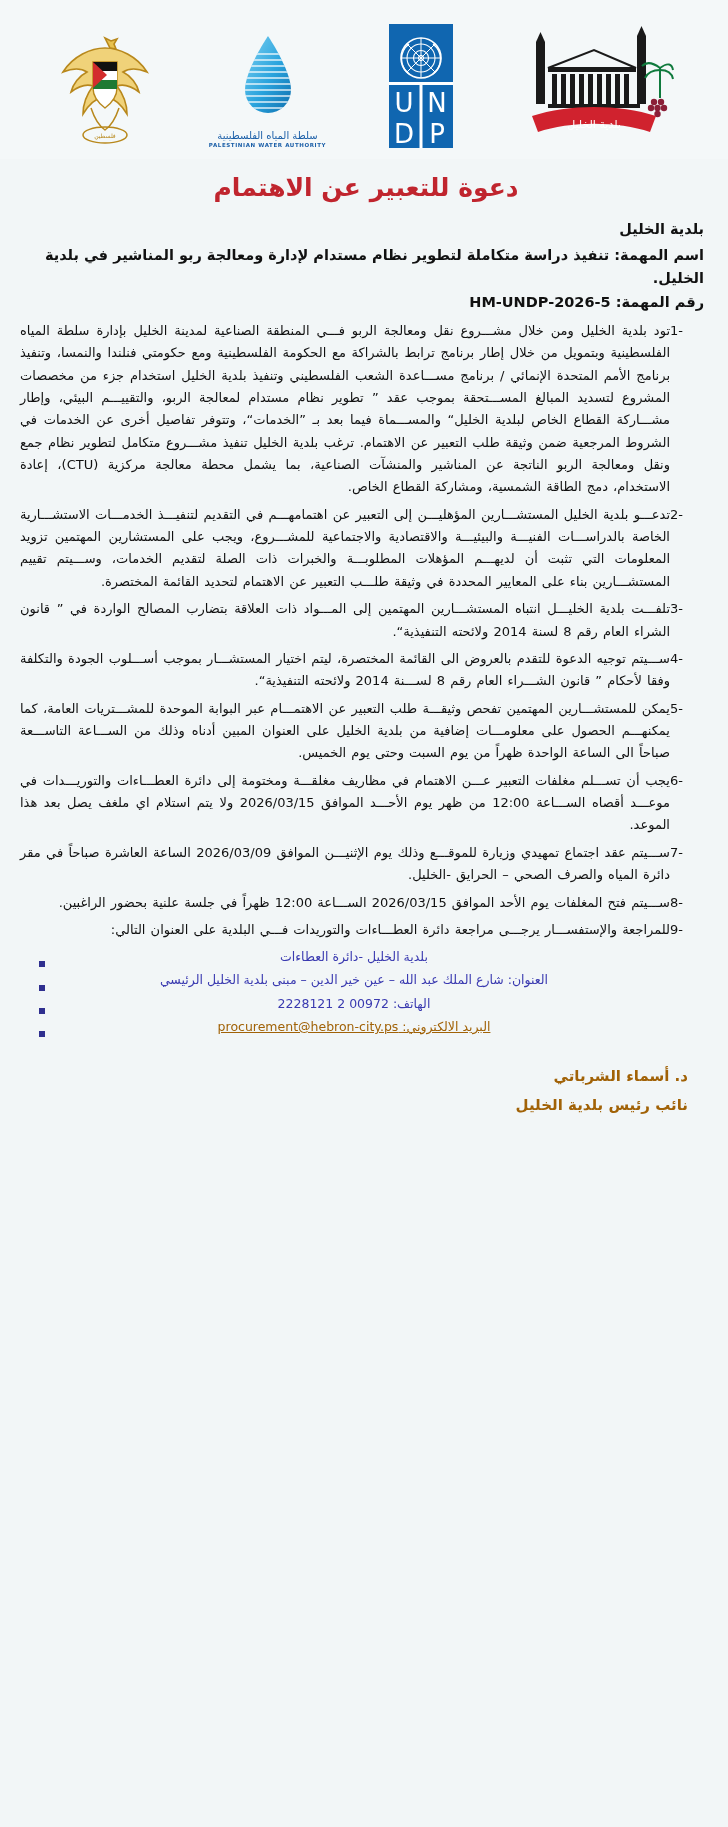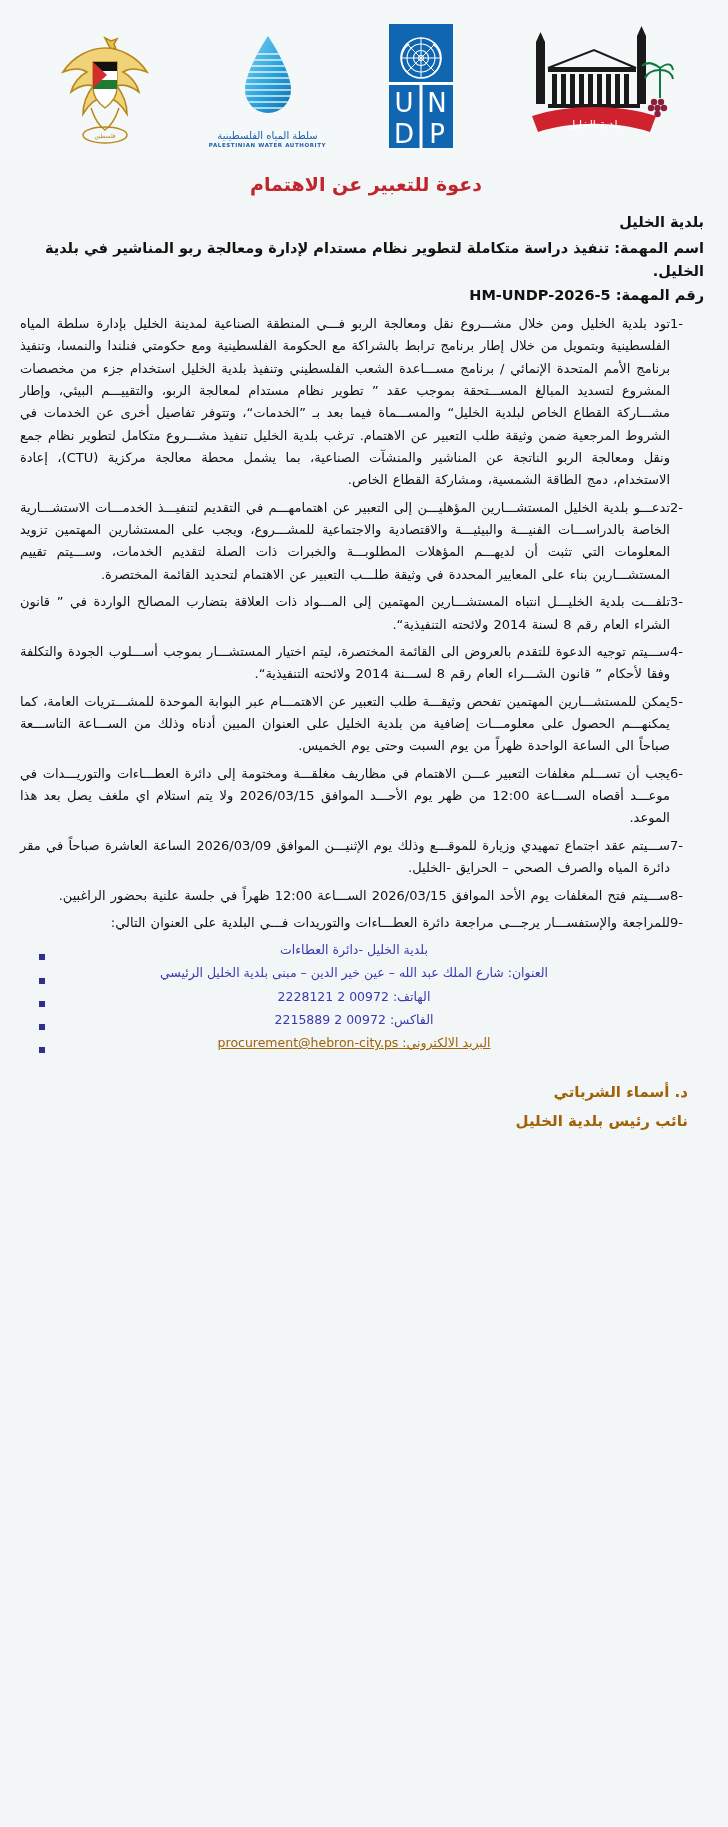--- a/index.html
+++ b/index.html
@@ -50,7 +50,7 @@
   .doc-title{
     text-align:center;
     color:#c0252e;
-    font-size:19px;
+    font-size:25px;
     font-weight:bold;
     margin:14px 0 16px 4px;
     letter-spacing:0px;

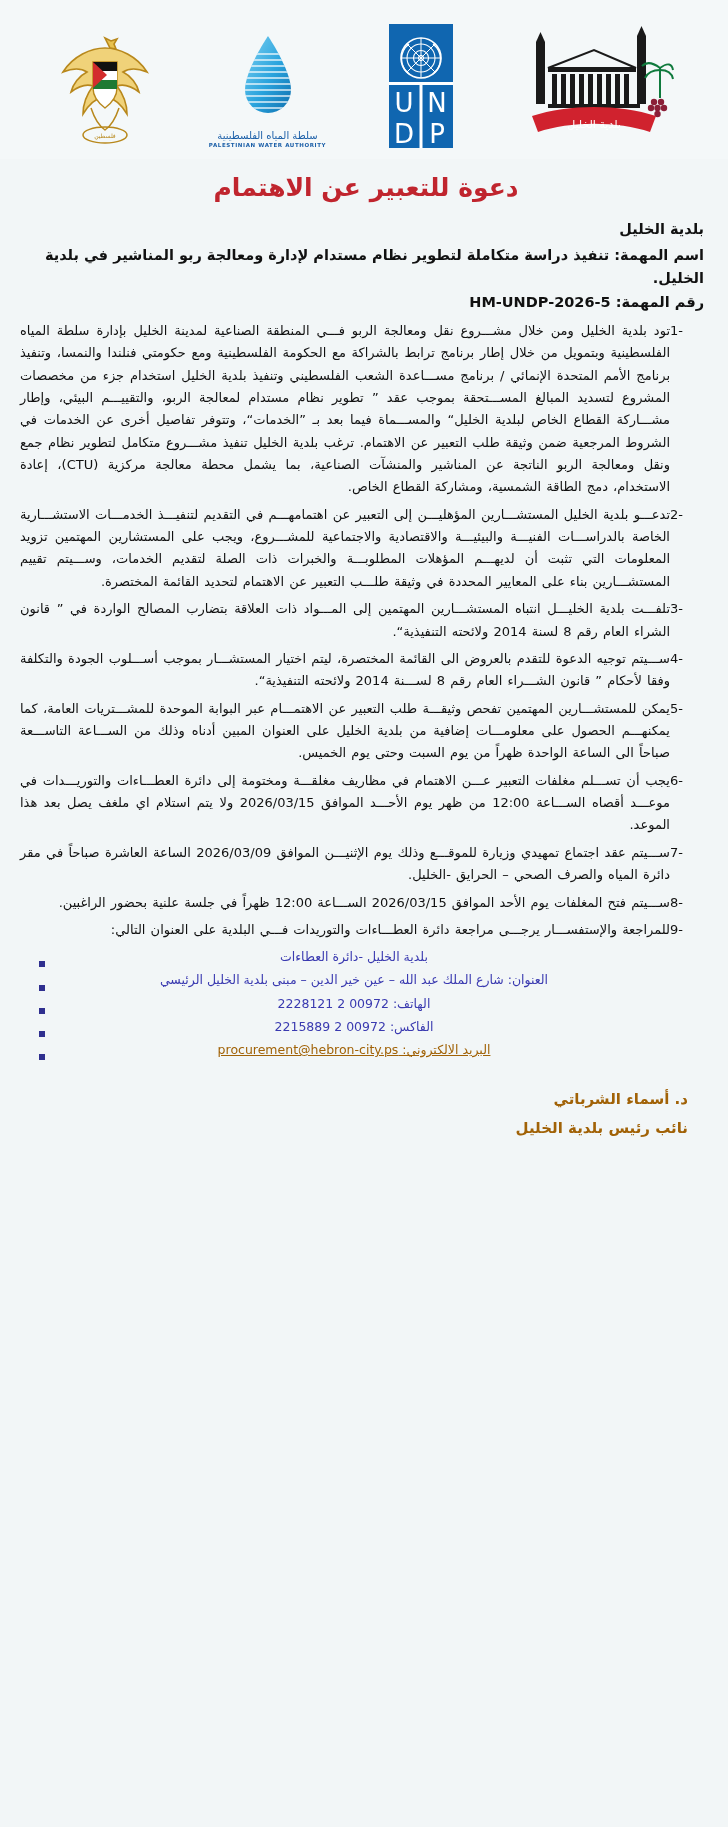--- a/index.html
+++ b/index.html
@@ -368,12 +368,6 @@
         </span>
     </li>
 
-    <li>
-      <span class="ctext-contact">الفاكس: 00972 2 2215889</span>
-      <span class="bullet">
-          <i></i>
-        </span>
-    </li>
 
     <li>
       <span class="ctext-contact link">البريد الالكتروني: procurement@hebron-city.ps</span>

